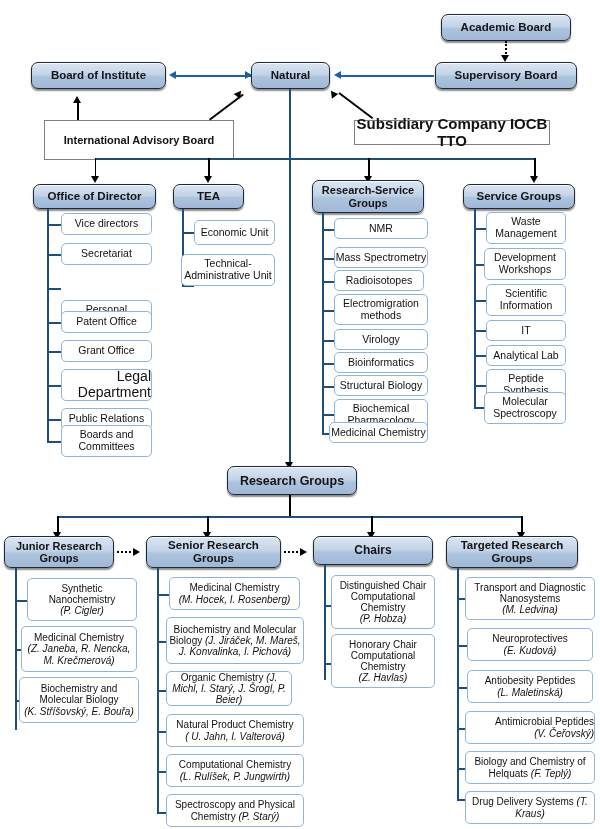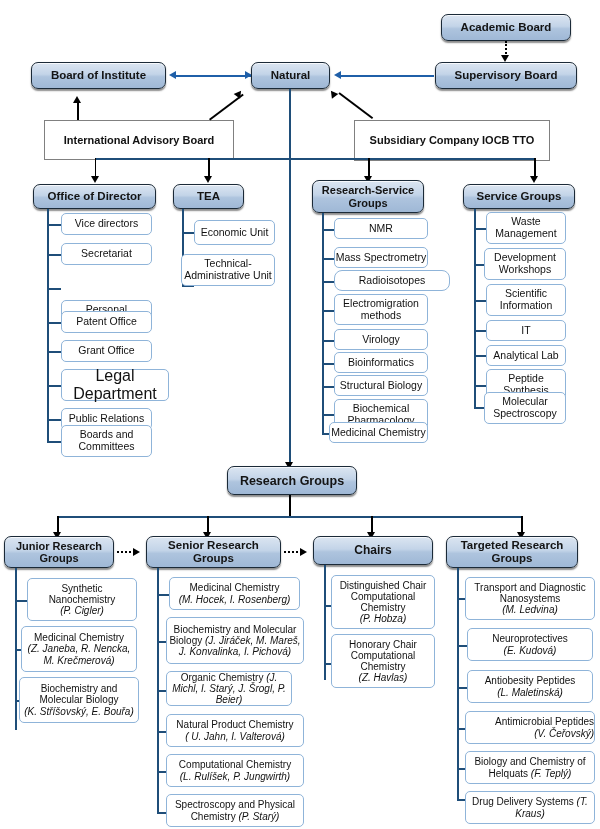--- a/index.html
+++ b/index.html
@@ -117,7 +117,7 @@
   <div class="diag" style="left:209px; top:119px; width:42px; transform:rotate(-37deg);"></div>
   <div class="diag-head" style="left:235px; top:90px; transform:rotate(37deg);"></div>
 
-  <div class="box plain" style="left:354px; top:120px; width:196px; height:41px; font-size:11px;">
+  <div class="box plain" style="left:354px; top:120px; width:196px; height:25px; font-size:15px;">
     <span>Subsidiary Company IOCB TTO</span>
   </div>
   <div class="diag" style="left:372px; top:119px; width:42px; transform:rotate(217deg);"></div>

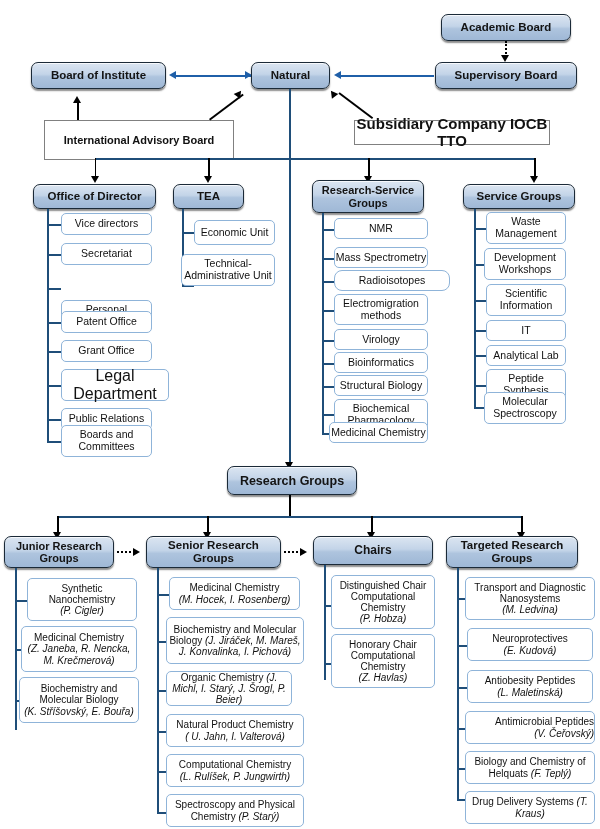--- a/index.html
+++ b/index.html
@@ -204,7 +204,7 @@
     <span>Mass Spectrometry</span>
   </div>
   <div class="stub" style="left:322px; top:281px; width:12px;"></div>
-  <div class="box leaf" style="left:334px; top:270px; width:116px; height:21px; font-size:10.5px;border-radius:8px;">
+  <div class="box leaf" style="left:334px; top:270px; width:90px; height:21px; font-size:10.5px;">
     <span>Radioisotopes</span>
   </div>
   <div class="stub" style="left:322px; top:310px; width:12px;"></div>

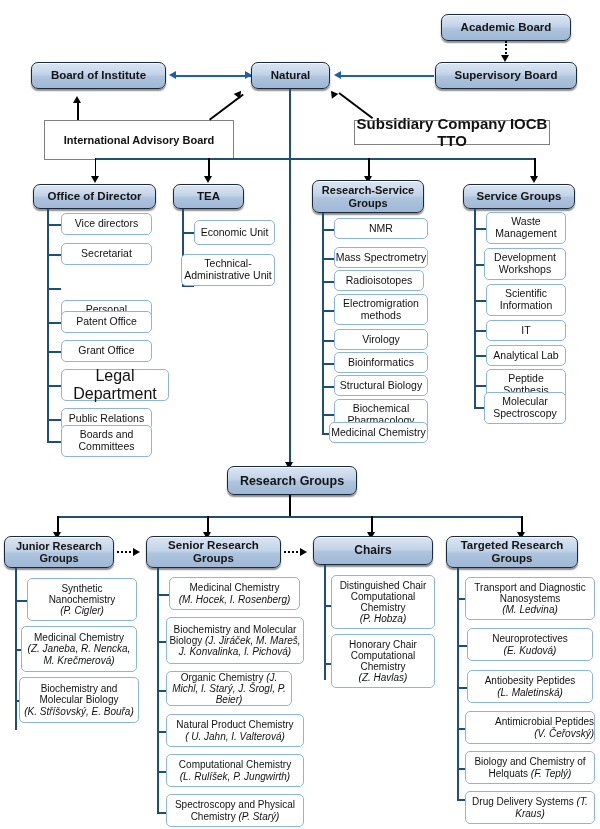--- a/index.html
+++ b/index.html
@@ -165,7 +165,7 @@
     <span>Grant Office</span>
   </div>
   <div class="stub" style="left:47px; top:385px; width:14px;"></div>
-  <div class="box leaf" style="left:61px; top:369px; width:108px; height:32px; font-size:16px;">
+  <div class="box leaf" style="left:61px; top:369px; width:91px; height:32px; font-size:14px;text-align:right;">
     <span>Legal Department</span>
   </div>
   <div class="stub" style="left:47px; top:419px; width:14px;"></div>

